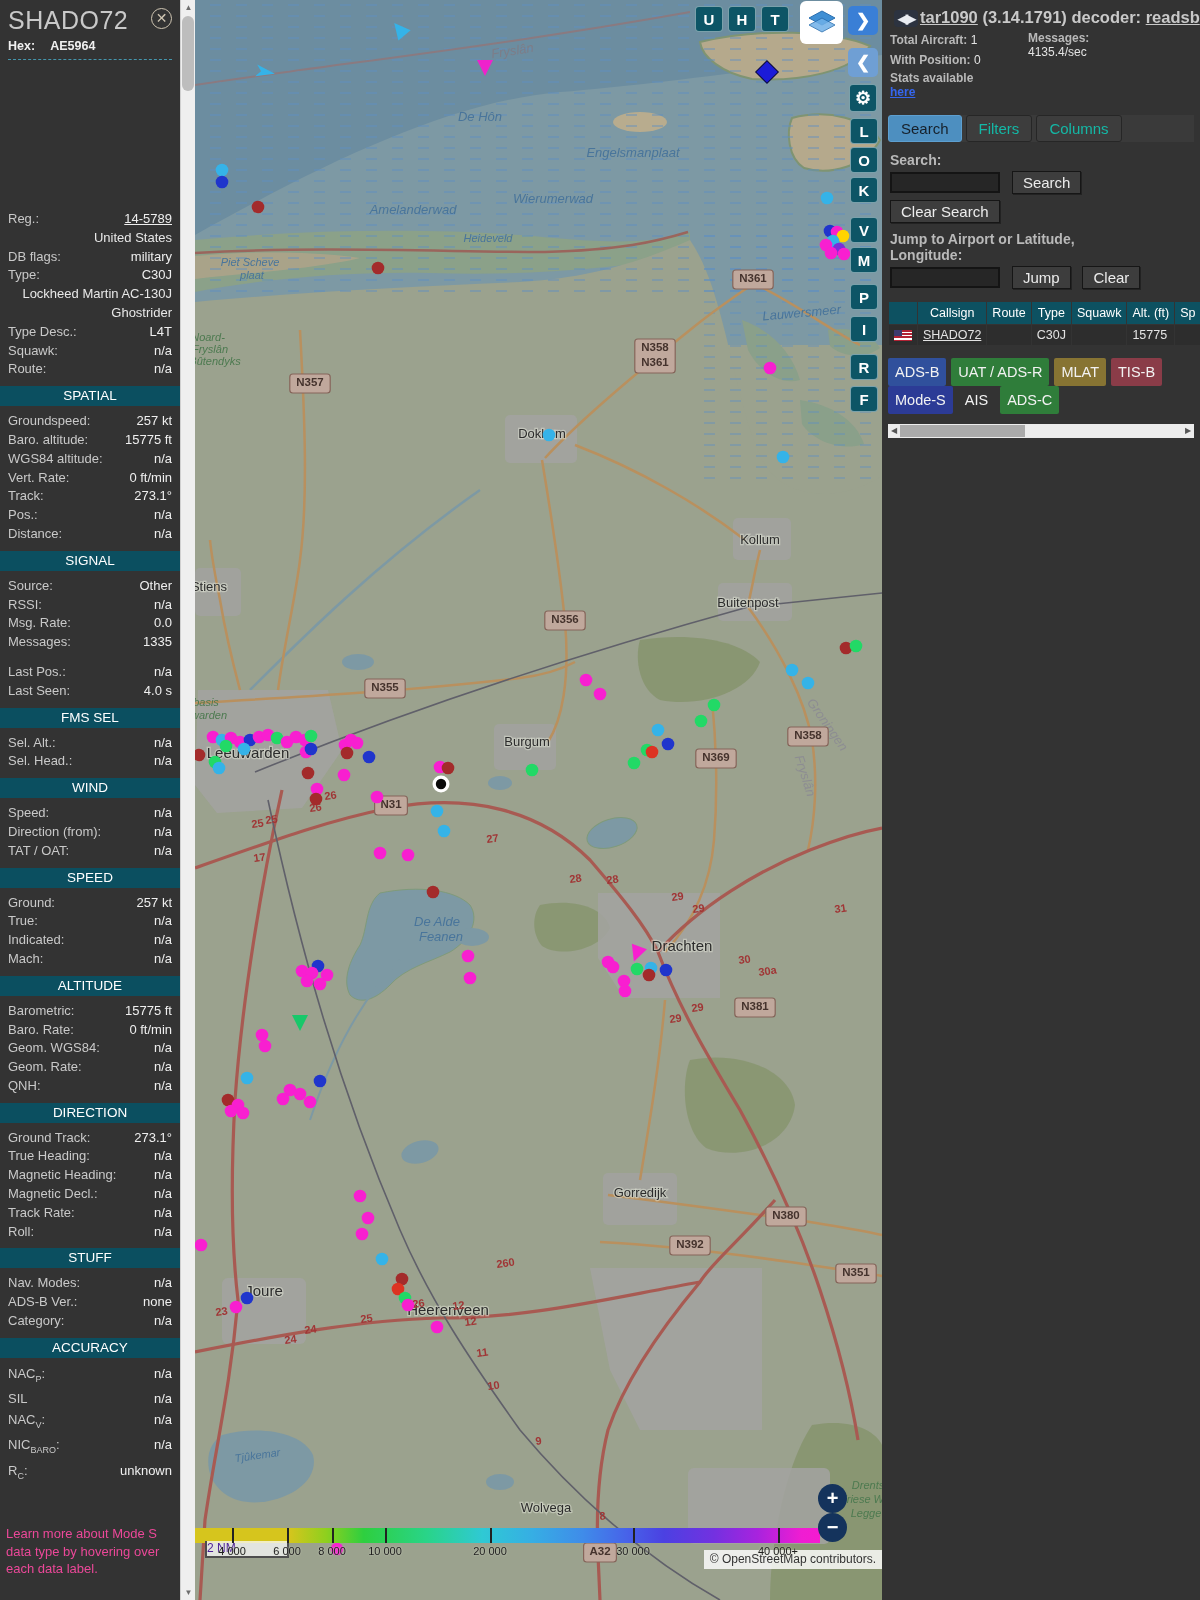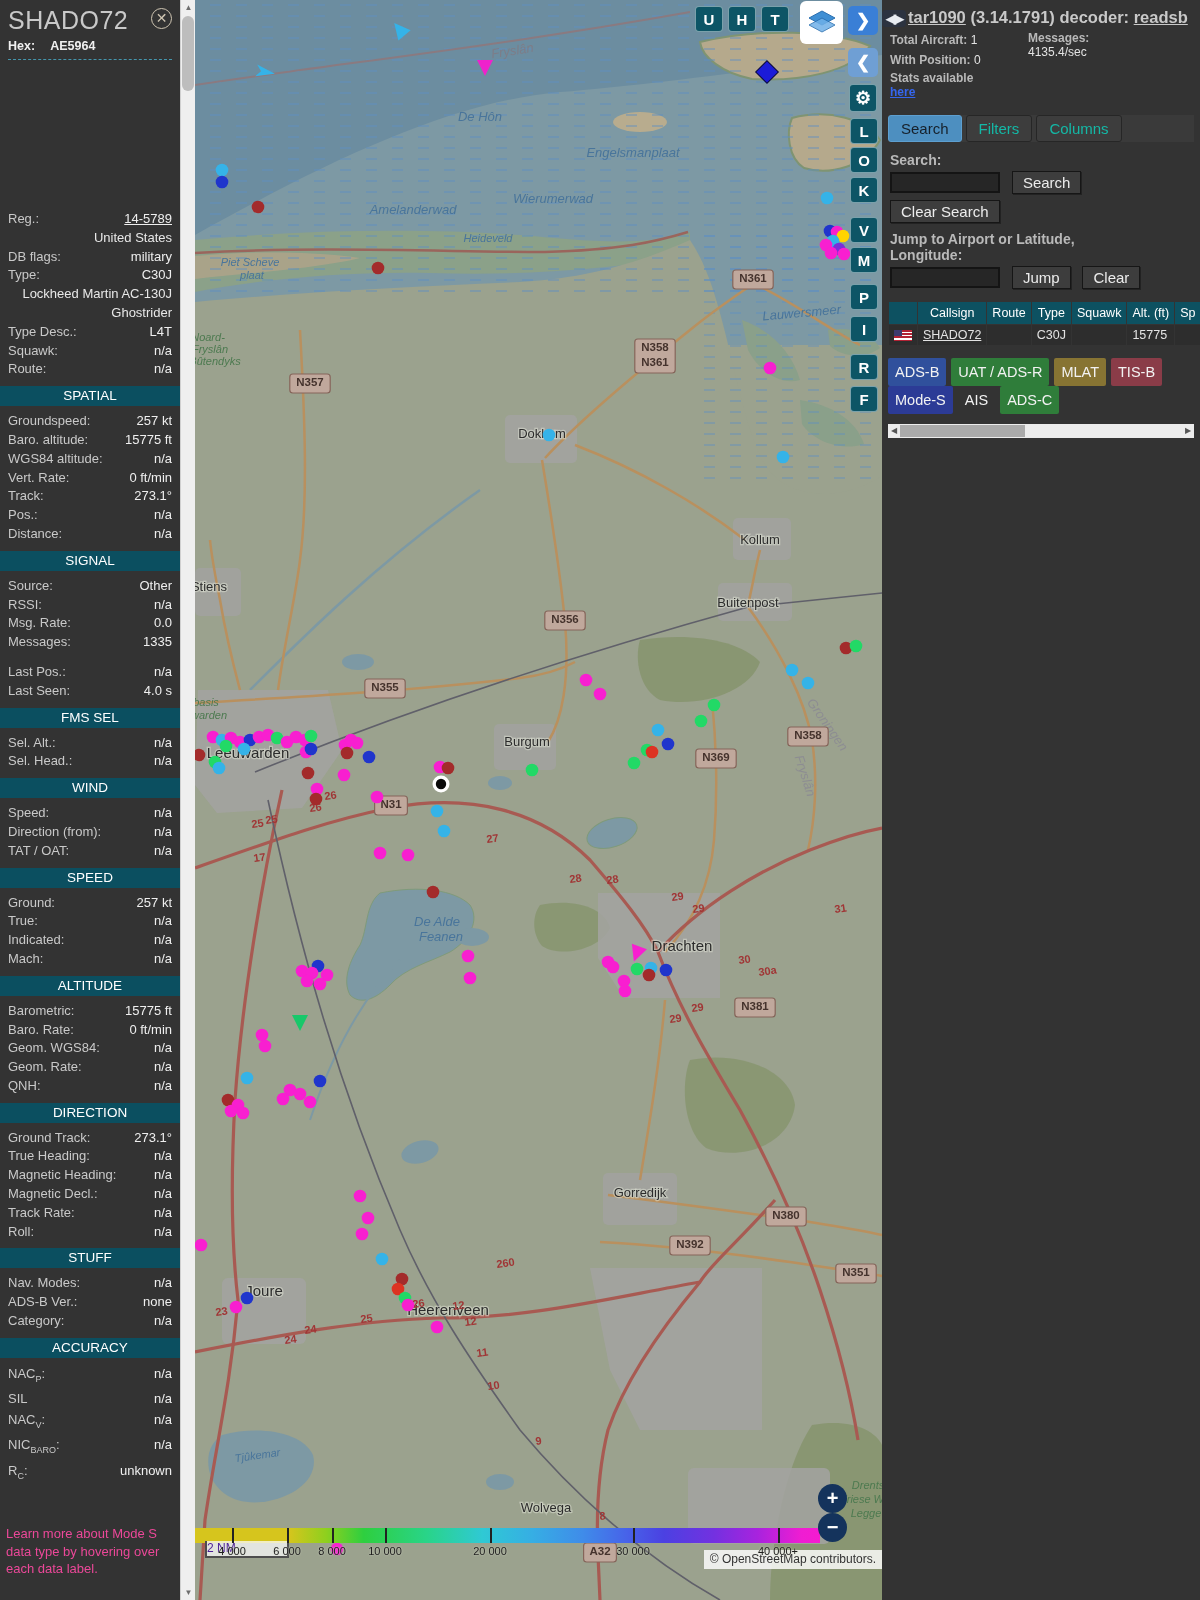--- a/index.html
+++ b/index.html
@@ -45,7 +45,7 @@
 
   
   #rpanel{position:absolute;left:882px;top:0;width:318px;height:1600px;background:#333;color:#ddd;z-index:20;}
-  #rp-head{padding:8px 6px 0 0;font-size:16.5px;font-weight:bold;color:#c9c9c9;white-space:nowrap;}
+  #rp-head{padding:8px 6px 0 12px;font-size:16.5px;font-weight:bold;color:#c9c9c9;white-space:nowrap;}
   #rp-head .ul{text-decoration:underline;}
   #rp-toggle{display:inline-block;background:#2c3340;color:#e8ecf2;border-radius:4px;padding:1px 4px;margin-right:2px;font-size:13px;letter-spacing:-2px;cursor:pointer;}
   #rp-stats{position:relative;padding:6px 8px;font-size:12px;font-weight:bold;color:#b9b9b9;}

